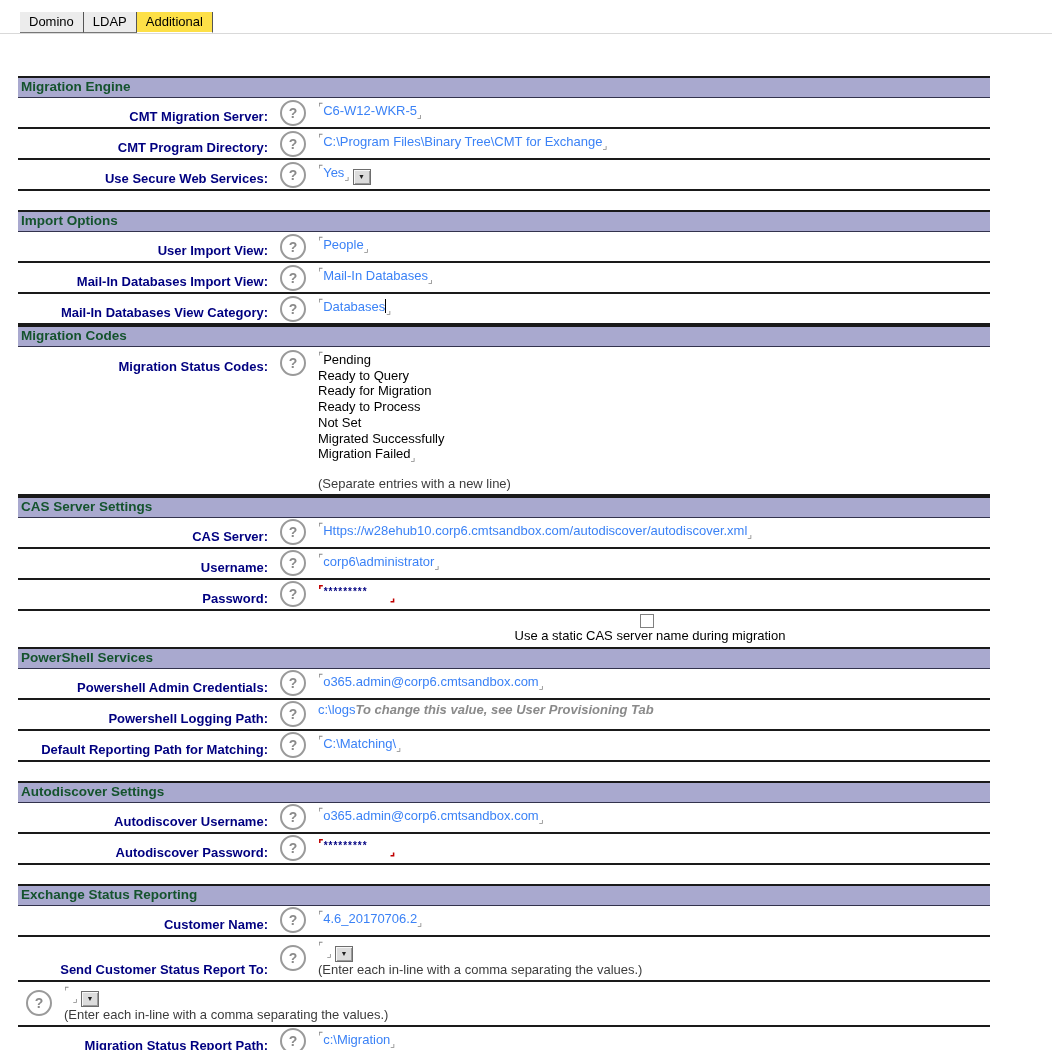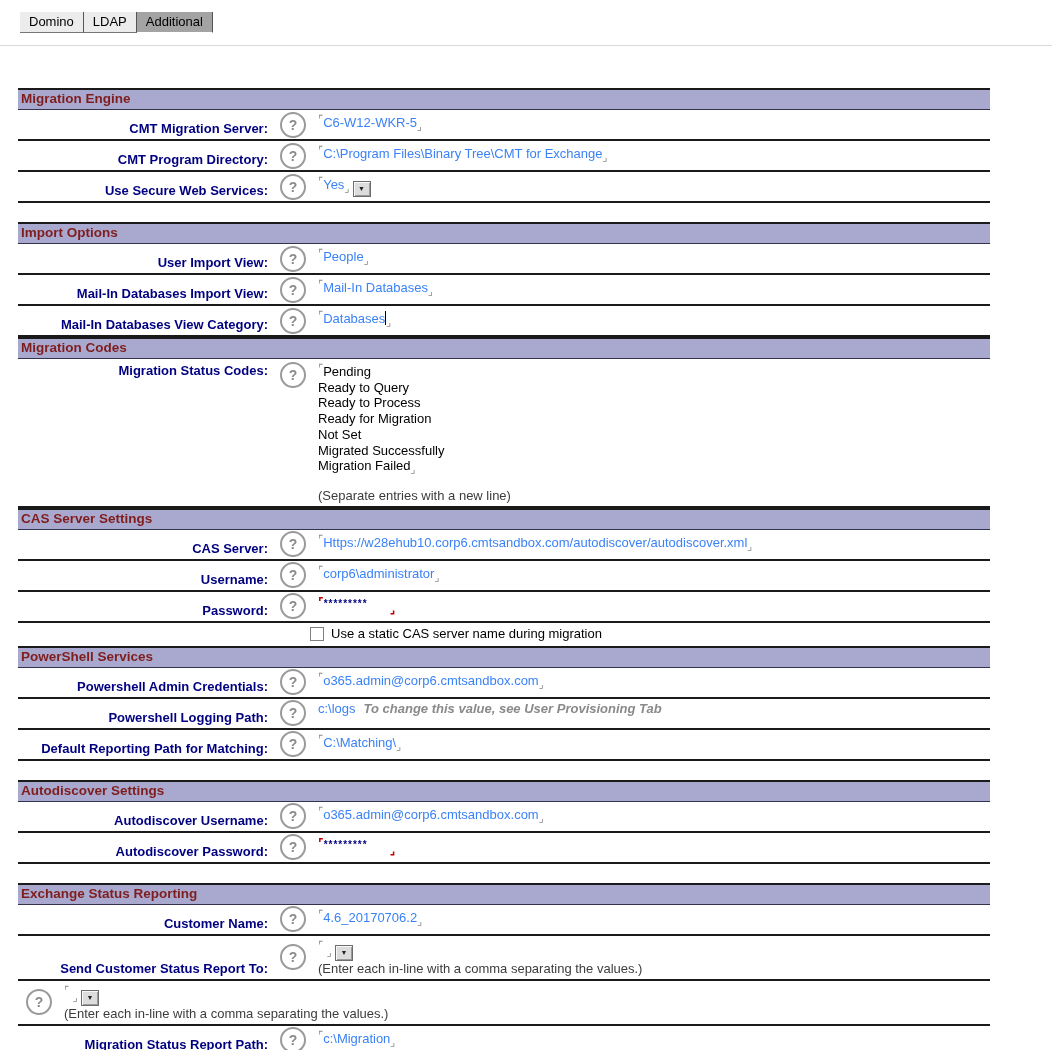--- a/index.html
+++ b/index.html
@@ -5,7 +5,7 @@
   html,body{margin:0;padding:0;background:#ffffff;width:1052px;height:1050px;overflow:hidden;
     font-family:"Liberation Sans","DejaVu Sans",sans-serif;font-size:13px;color:#000;}
   
-  .tabbar{display:flex;align-items:flex-end;padding:8px 0 12px 20px;height:25px;border-bottom:1px solid #d9d9d9;}
+  .tabbar{display:flex;align-items:flex-end;padding:8px 0 0 20px;height:25px;border-bottom:1px solid #d9d9d9;}
   .tab{padding:2px 9px 3px 9px;border-right:1px solid #555;cursor:default;background:#ececec;border-bottom:1px solid #777;}
   .tab.active{background:#a3a3a3;border-bottom:1px solid #ffffff;}
   

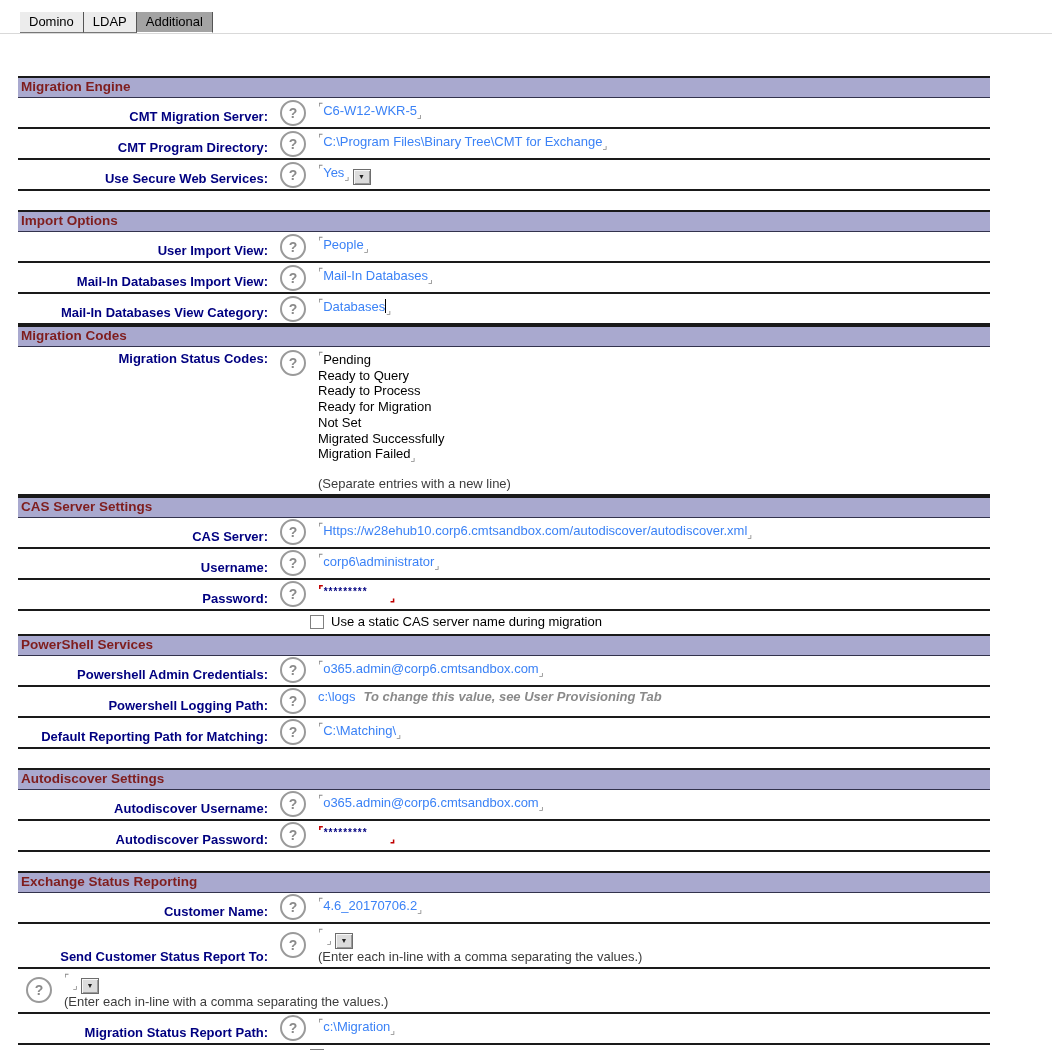--- a/index.html
+++ b/index.html
@@ -7,7 +7,7 @@
   
   .tabbar{display:flex;align-items:flex-end;padding:8px 0 0 20px;height:25px;border-bottom:1px solid #d9d9d9;}
   .tab{padding:2px 9px 3px 9px;border-right:1px solid #555;cursor:default;background:#ececec;border-bottom:1px solid #777;}
-  .tab.active{background:#a3a3a3;border-bottom:1px solid #ffffff;}
+  .tab.active{background:#fde047;border-bottom:1px solid #ffffff;}
   
   .form-area{width:972px;margin-left:18px;}
   .section{margin-top:0;}

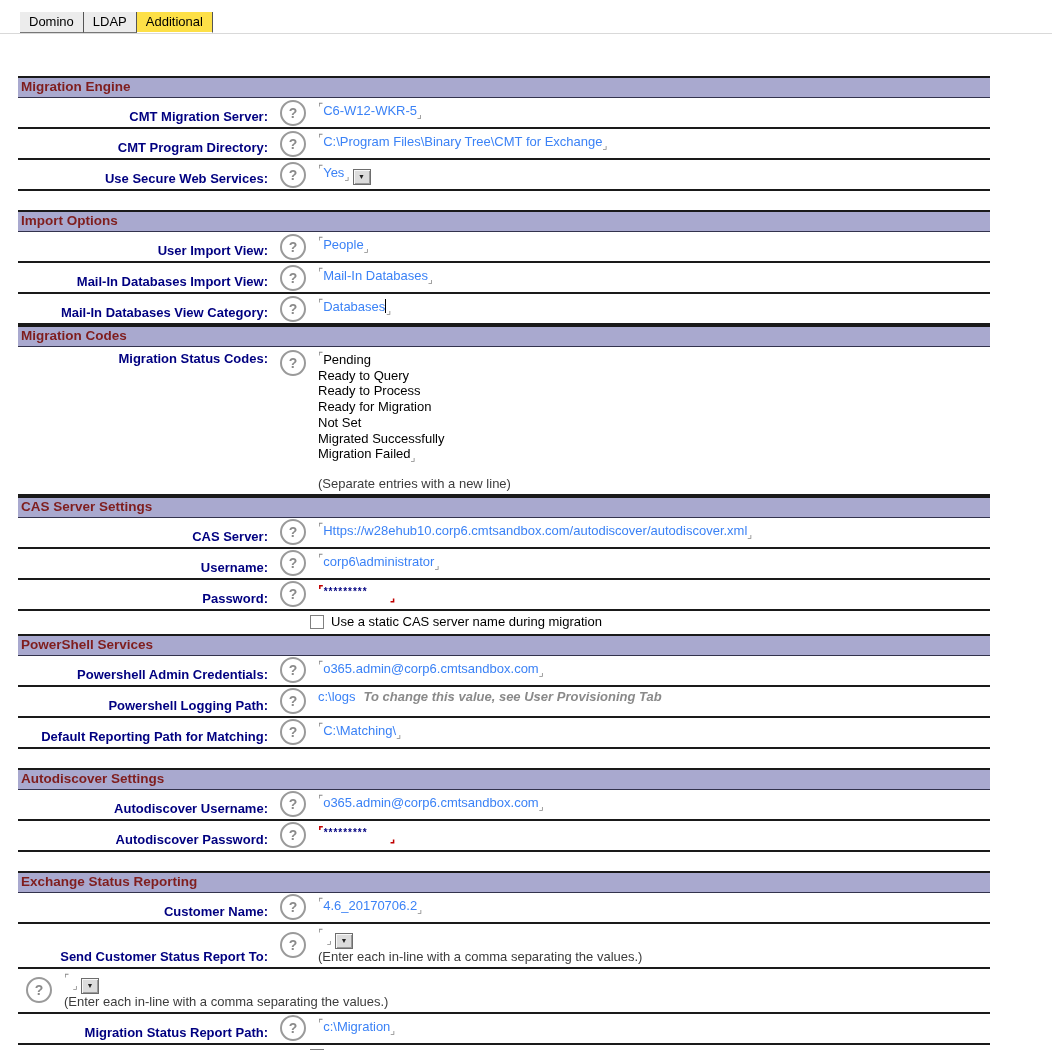--- a/index.html
+++ b/index.html
@@ -13,7 +13,7 @@
   .section{margin-top:0;}
   .section.gap{margin-top:19px;}
   .section.first{margin-top:42px;}
-  .section-header{background:#a9a9cf;color:#7f1d1d;font-weight:bold;font-size:13.5px;
+  .section-header{background:#a9a9cf;color:#14532d;font-weight:bold;font-size:13.5px;
     height:16px;line-height:16px;padding:1px 0 2px 3px;border-top:2px solid #1a1a1a;border-bottom:1px solid #33334d;}
   .row{display:flex;border-bottom:2px solid #1a1a1a;min-height:29px;background:#fff;}
   .row.noline{border-bottom:none;}

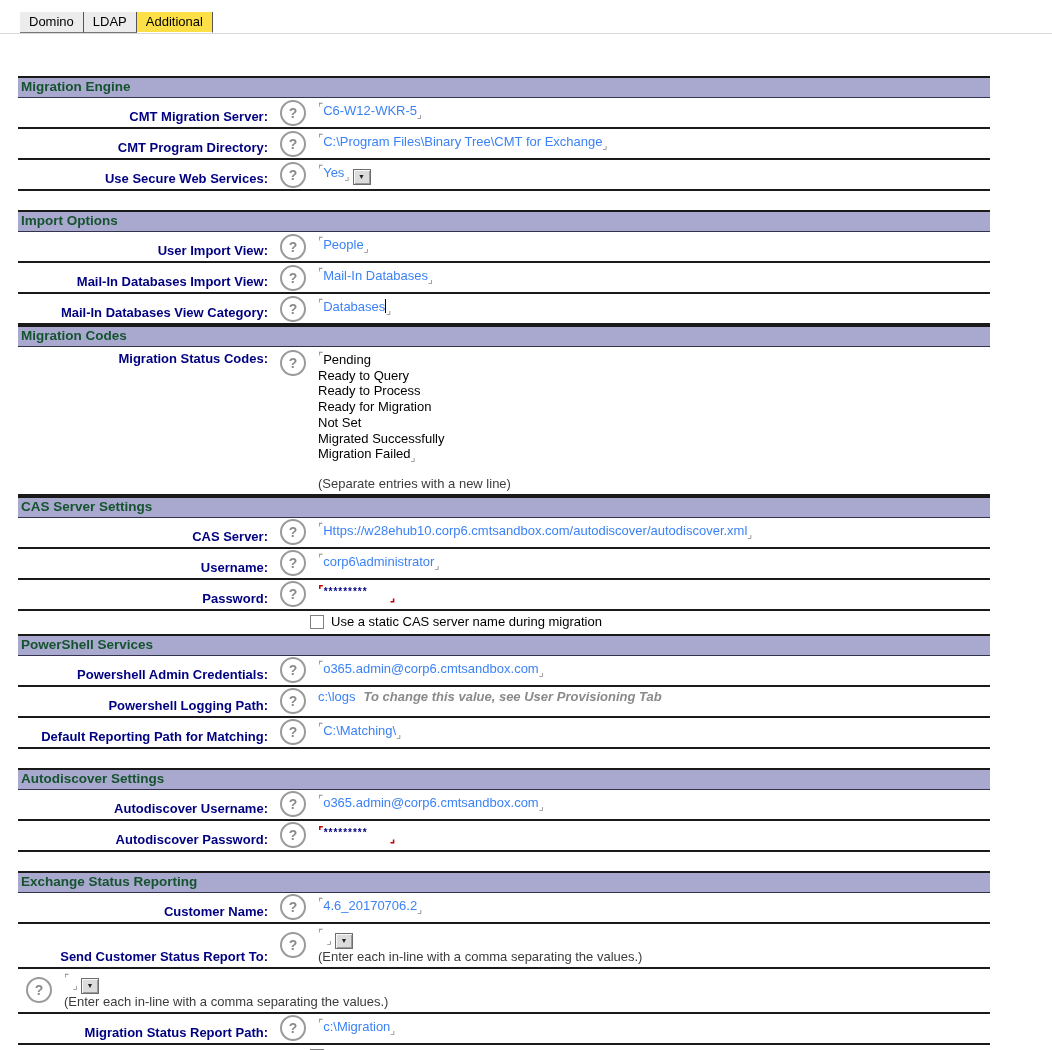--- a/index.html
+++ b/index.html
@@ -21,7 +21,7 @@
     font-weight:bold;color:#000080;padding:0 4px 3px 0;line-height:15px;text-align:right;}
   .row-help{width:42px;flex:none;display:flex;align-items:center;justify-content:center;}
   .row.top-align .row-label,{align-items:flex-start;}
-  .row.top-align .row-label{align-items:flex-start;padding-top:4px;}
+  .row.top-align .row-label{align-items:flex-start;padding-top:12px;}
   .row.top-align .row-help{align-items:flex-start;padding-top:3px;}
   .help-circle{width:22px;height:22px;border:2px solid #9a9a9a;border-radius:50%;color:#8a8a8a;
     font-weight:bold;font-size:14px;display:flex;align-items:center;justify-content:center;background:#fff;cursor:pointer;}

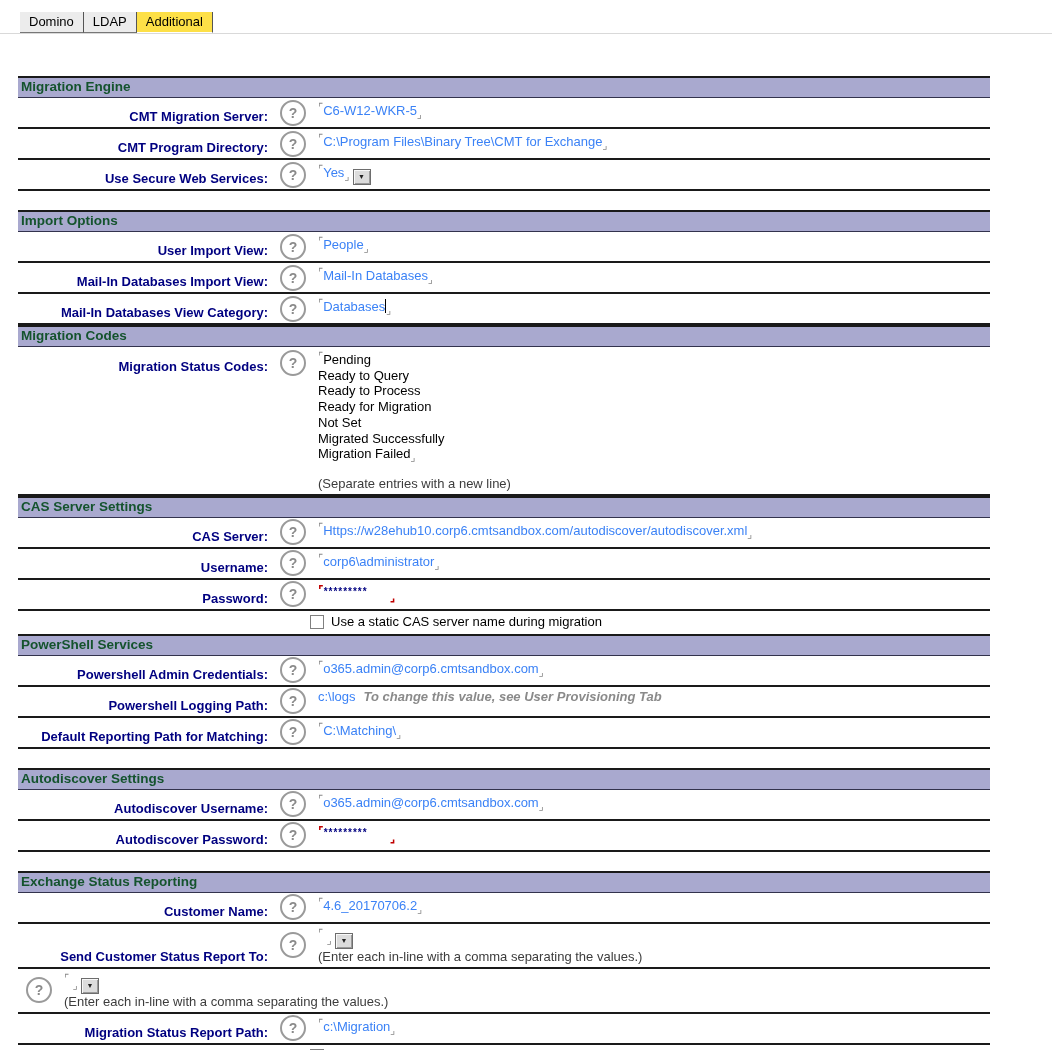--- a/index.html
+++ b/index.html
@@ -113,8 +113,8 @@
           <div class="ml-lines">
             <div><span class="bracket open">⌜</span>Pending</div>
             <div>Ready to Query</div>
+            <div>Ready for Migration</div>
             <div>Ready to Process</div>
-            <div>Ready for Migration</div>
             <div>Not Set</div>
             <div>Migrated Successfully</div>
             <div>Migration Failed<span class="bracket close">⌟</span></div>

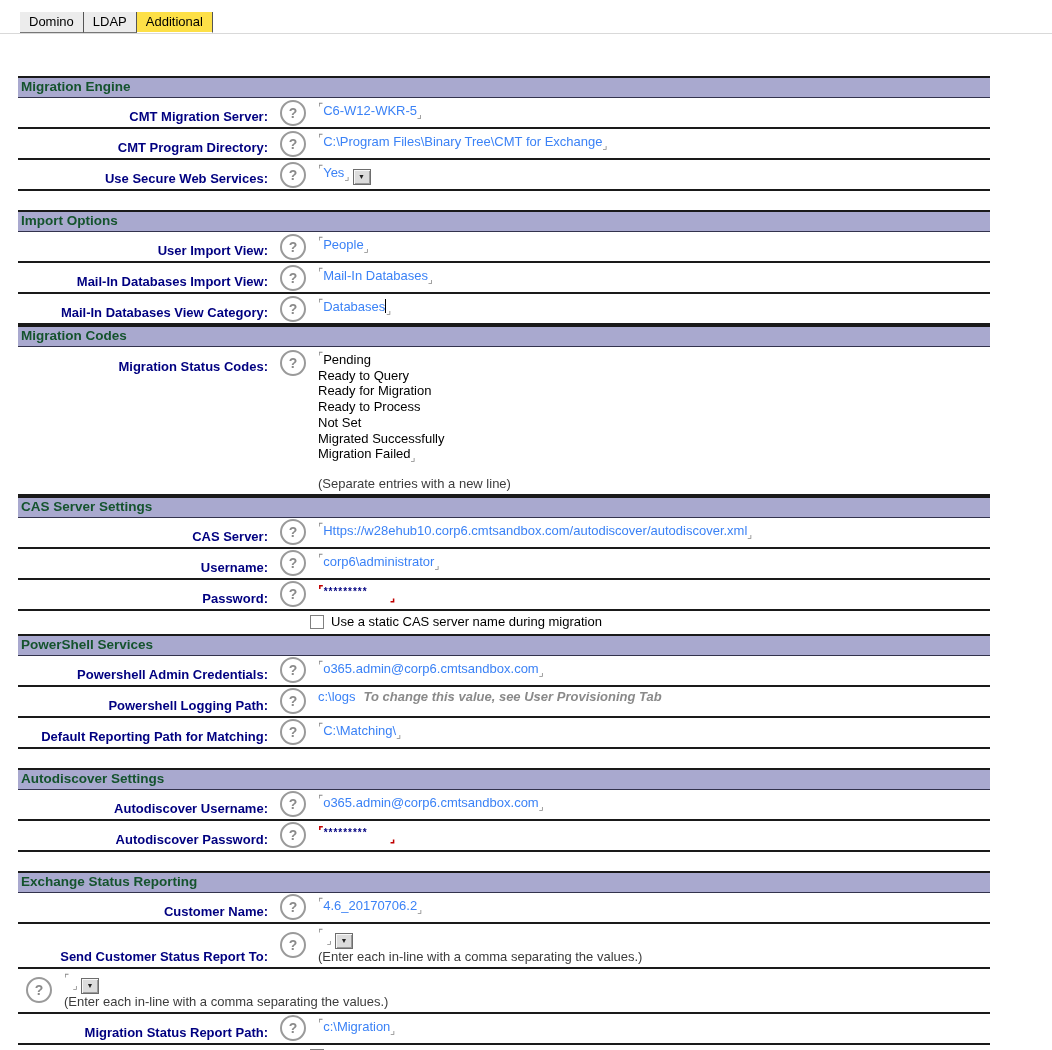--- a/index.html
+++ b/index.html
@@ -16,7 +16,7 @@
   .section-header{background:#a9a9cf;color:#14532d;font-weight:bold;font-size:13.5px;
     height:16px;line-height:16px;padding:1px 0 2px 3px;border-top:2px solid #1a1a1a;border-bottom:1px solid #33334d;}
   .row{display:flex;border-bottom:2px solid #1a1a1a;min-height:29px;background:#fff;}
-  .row.noline{border-bottom:none;}
+  .row.noline{border-bottom:none;flex-direction:column;}
   .row-label{width:250px;flex:none;display:flex;align-items:flex-end;justify-content:flex-end;
     font-weight:bold;color:#000080;padding:0 4px 3px 0;line-height:15px;text-align:right;}
   .row-help{width:42px;flex:none;display:flex;align-items:center;justify-content:center;}

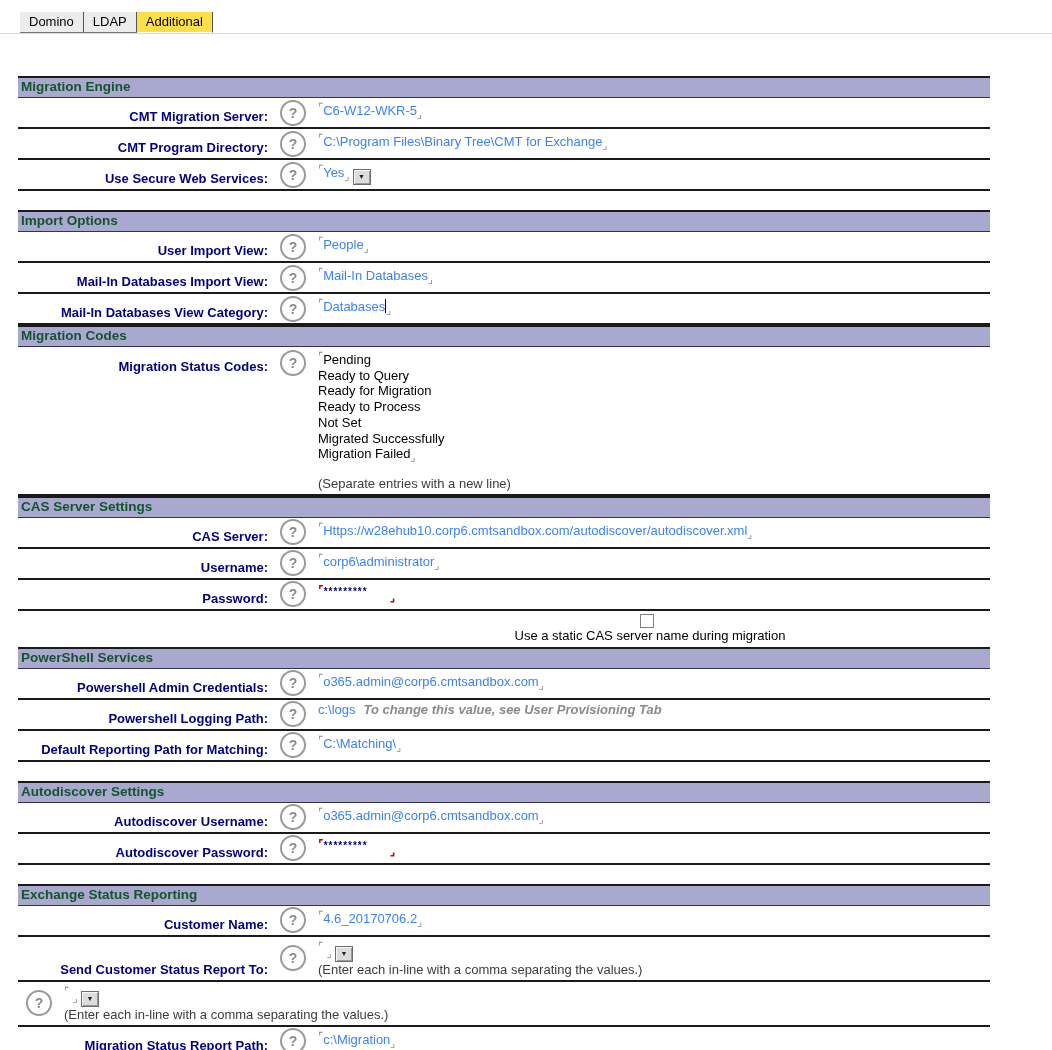--- a/index.html
+++ b/index.html
@@ -38,7 +38,7 @@
     text-align:center;font-size:7px;line-height:14px;color:#222;vertical-align:-2px;cursor:pointer;}
   .caret{display:inline-block;width:1px;height:14px;background:#000;vertical-align:-2px;}
   .hint-italic{color:#3c3c3c;}
-  .inline-hint{font-style:italic;font-weight:bold;color:#8a8a8a;margin-left:8px;}
+  .inline-hint{font-style:italic;font-weight:bold;color:#8a8a8a;}
   .ml-lines div{line-height:15.7px;}
   .ml-spacer{height:10px;}
   .checkbox-row{padding:3px 0 4px 292px;display:flex;align-items:center;min-height:16px;}

